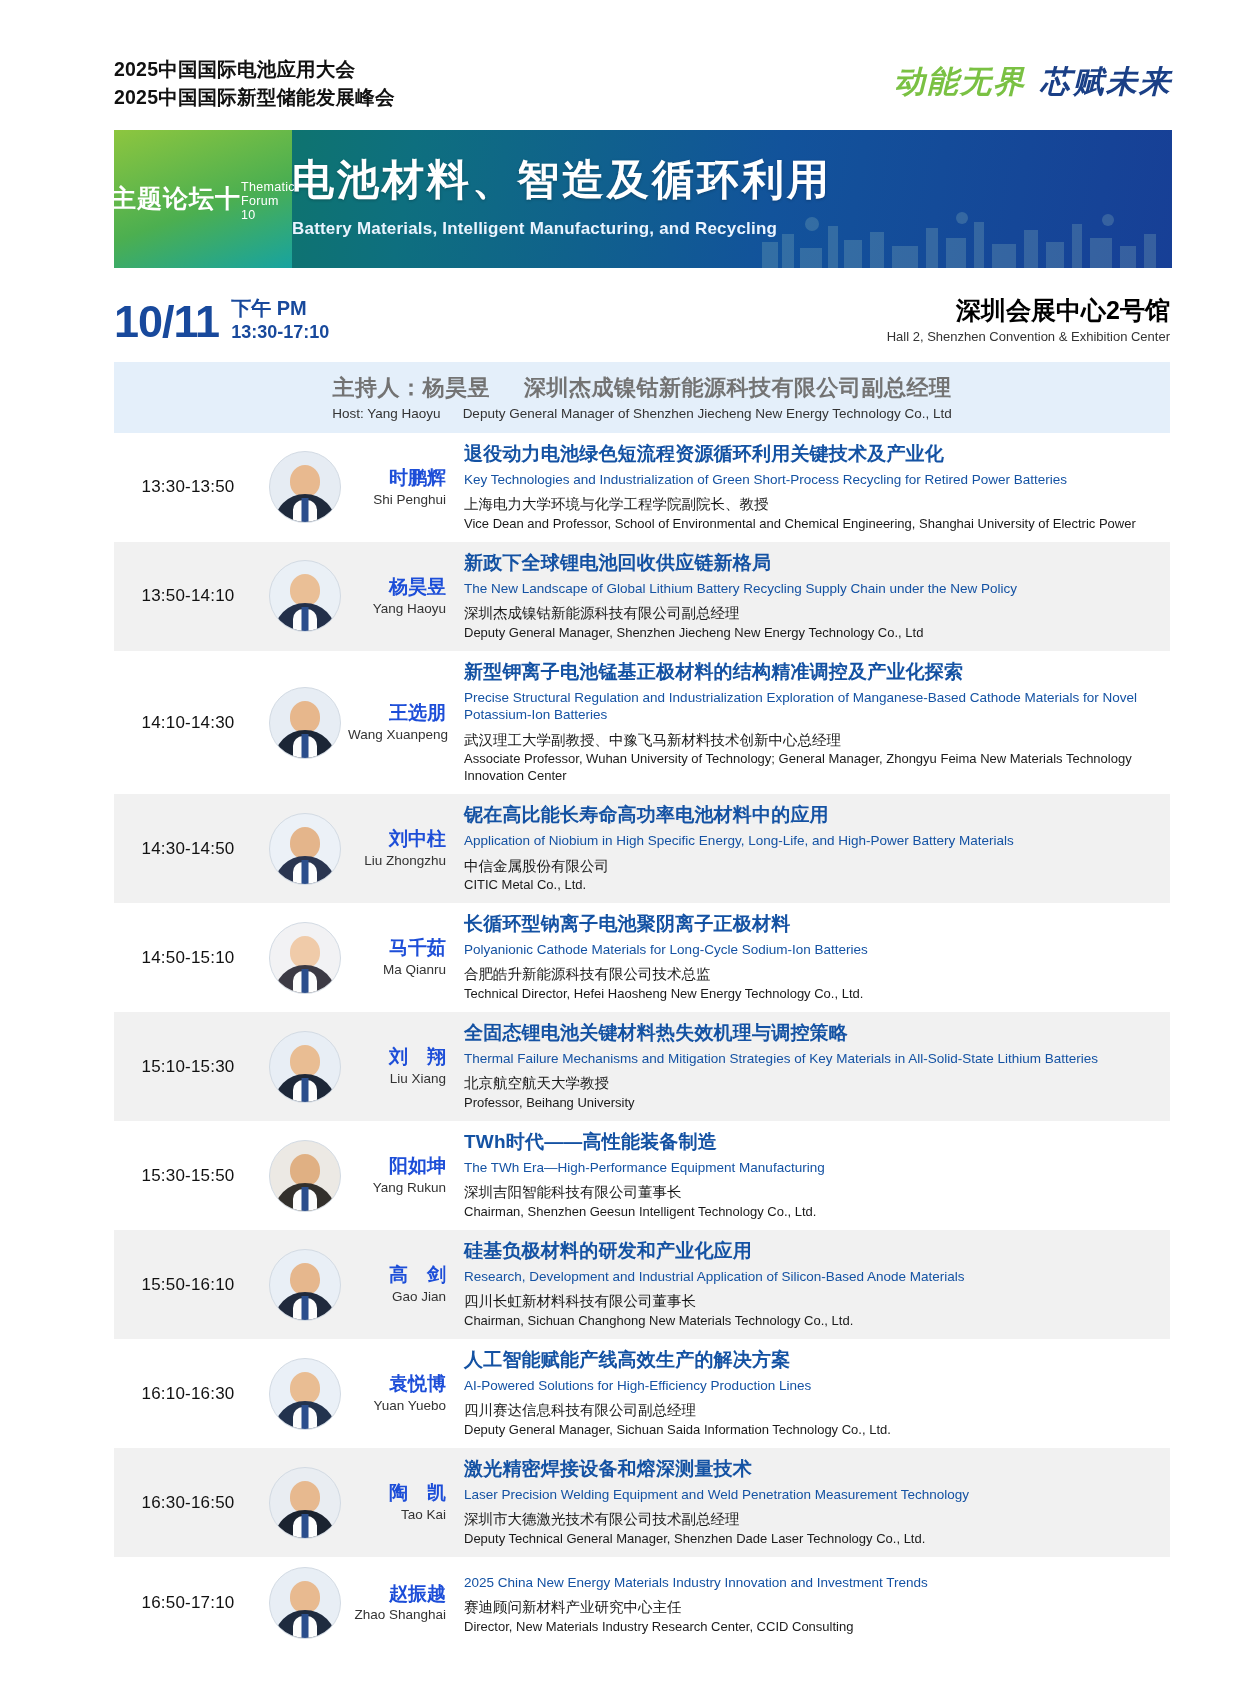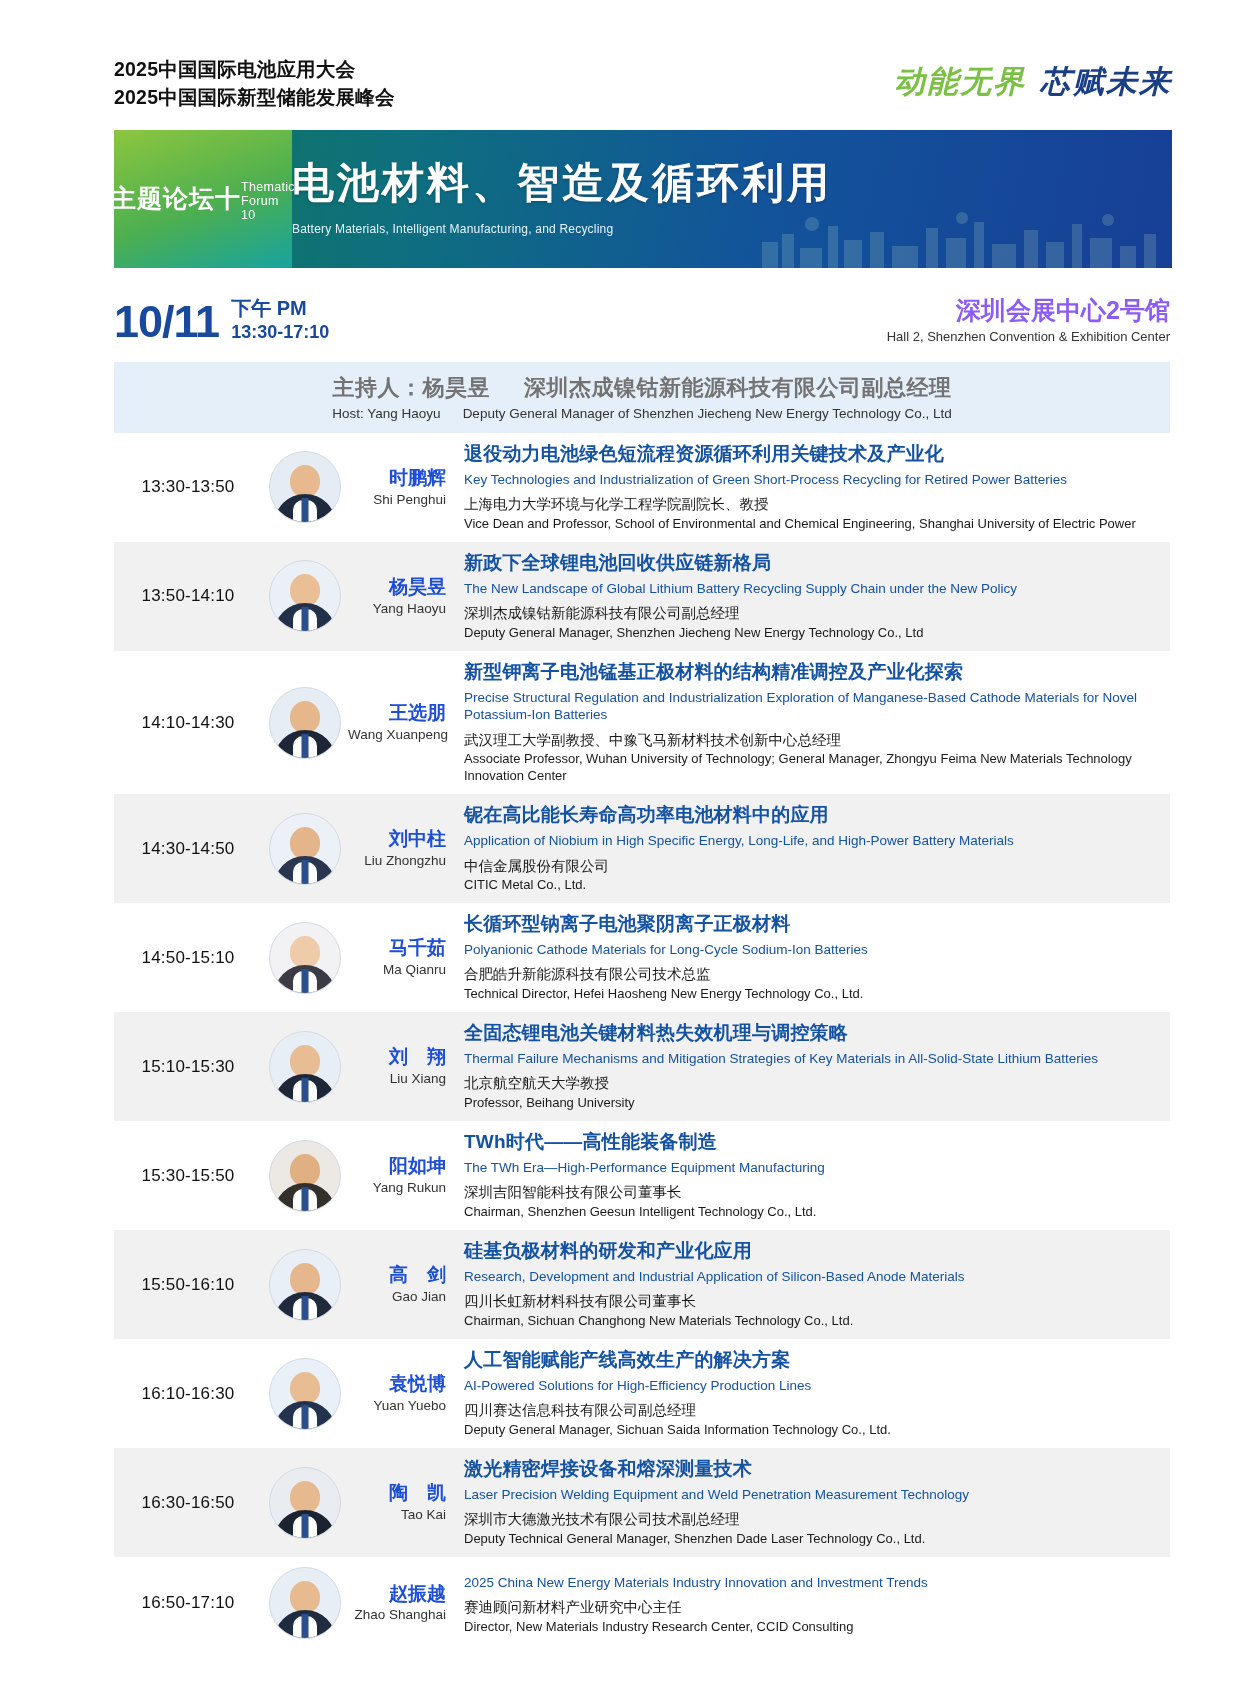--- a/index.html
+++ b/index.html
@@ -118,9 +118,10 @@
   }
   .banner-title-en {
     color: #eaf4ff;
-    font-size: 12px;
+    font-size: 17px;
     margin-top: 11px;
     letter-spacing: 0.2px;
+    font-weight: bold;
   }
 
   

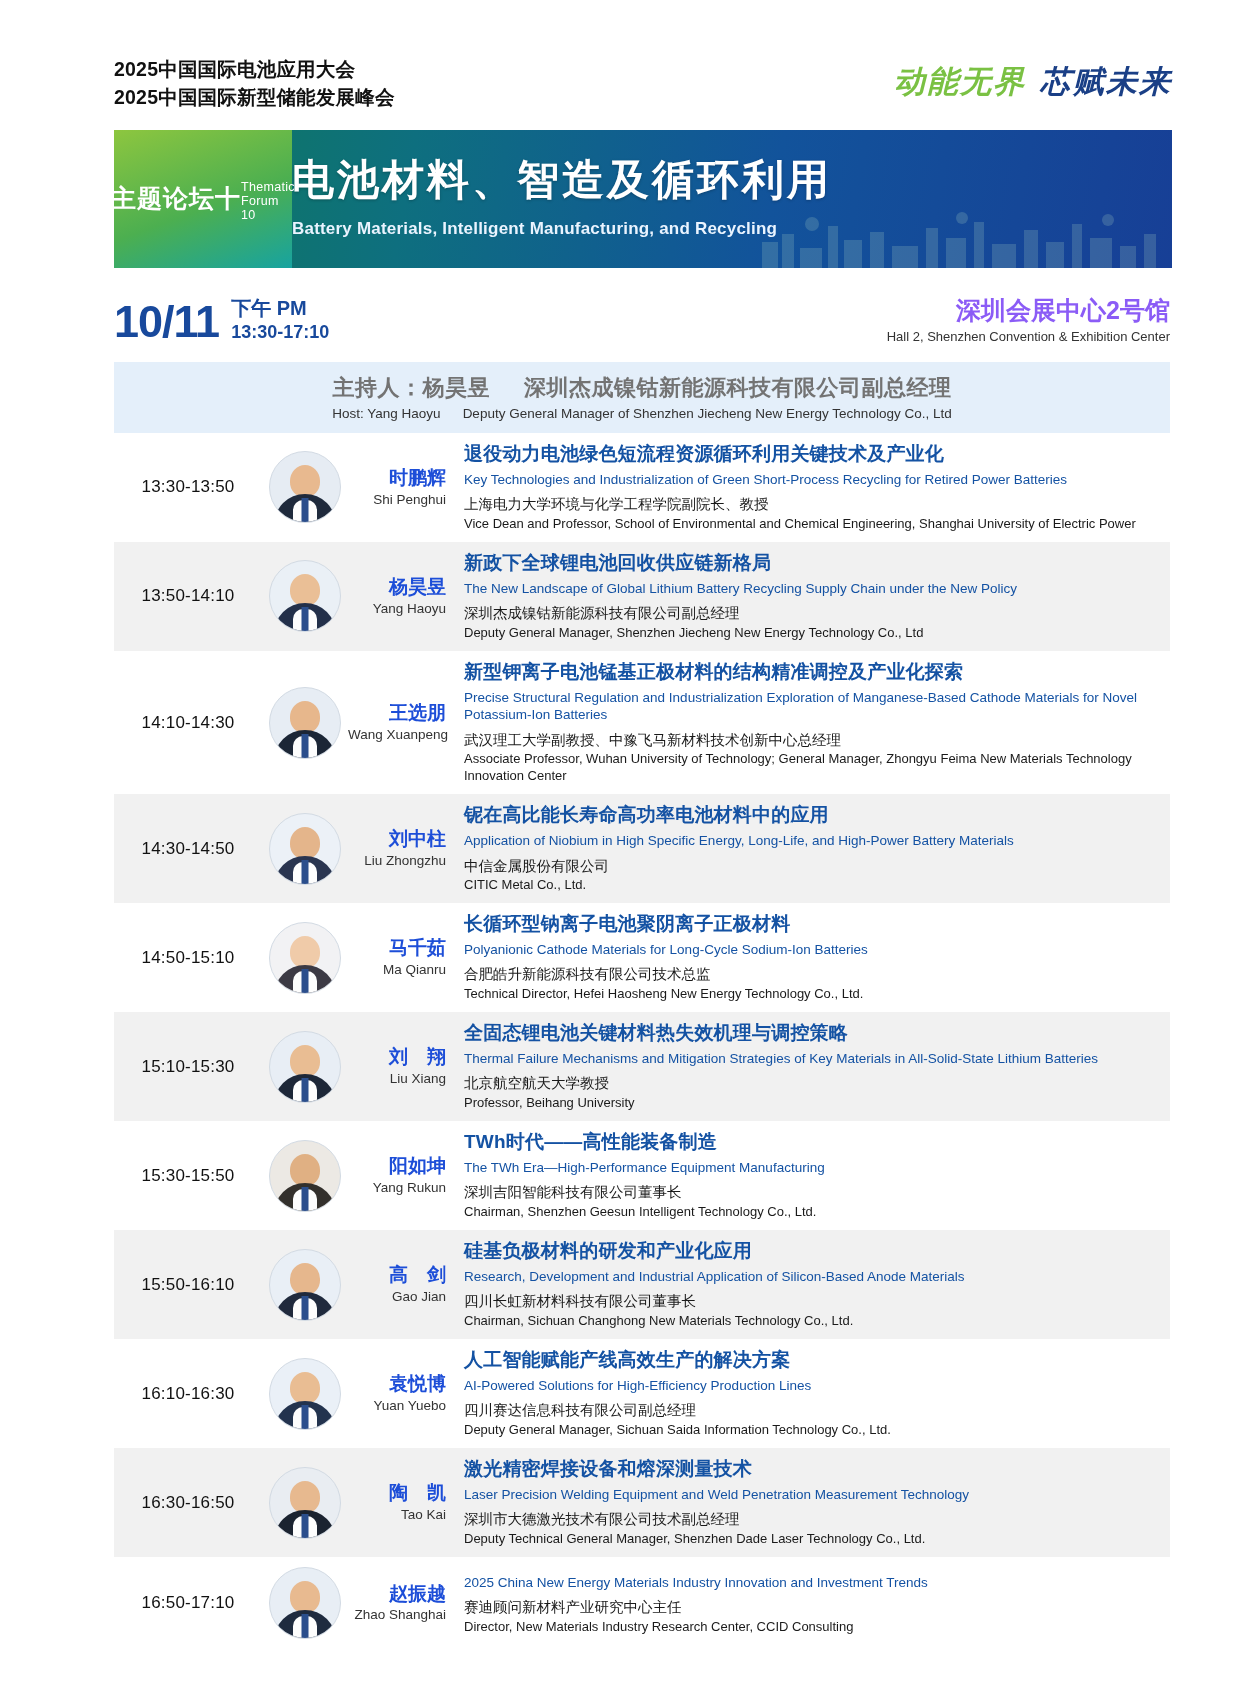--- a/index.html
+++ b/index.html
@@ -164,7 +164,7 @@
   .venue-cn {
     font-size: 25px;
     font-weight: bold;
-    color: #8b5cf6;
+    color: #000000;
   }
   .venue-en {
     font-size: 13px;

